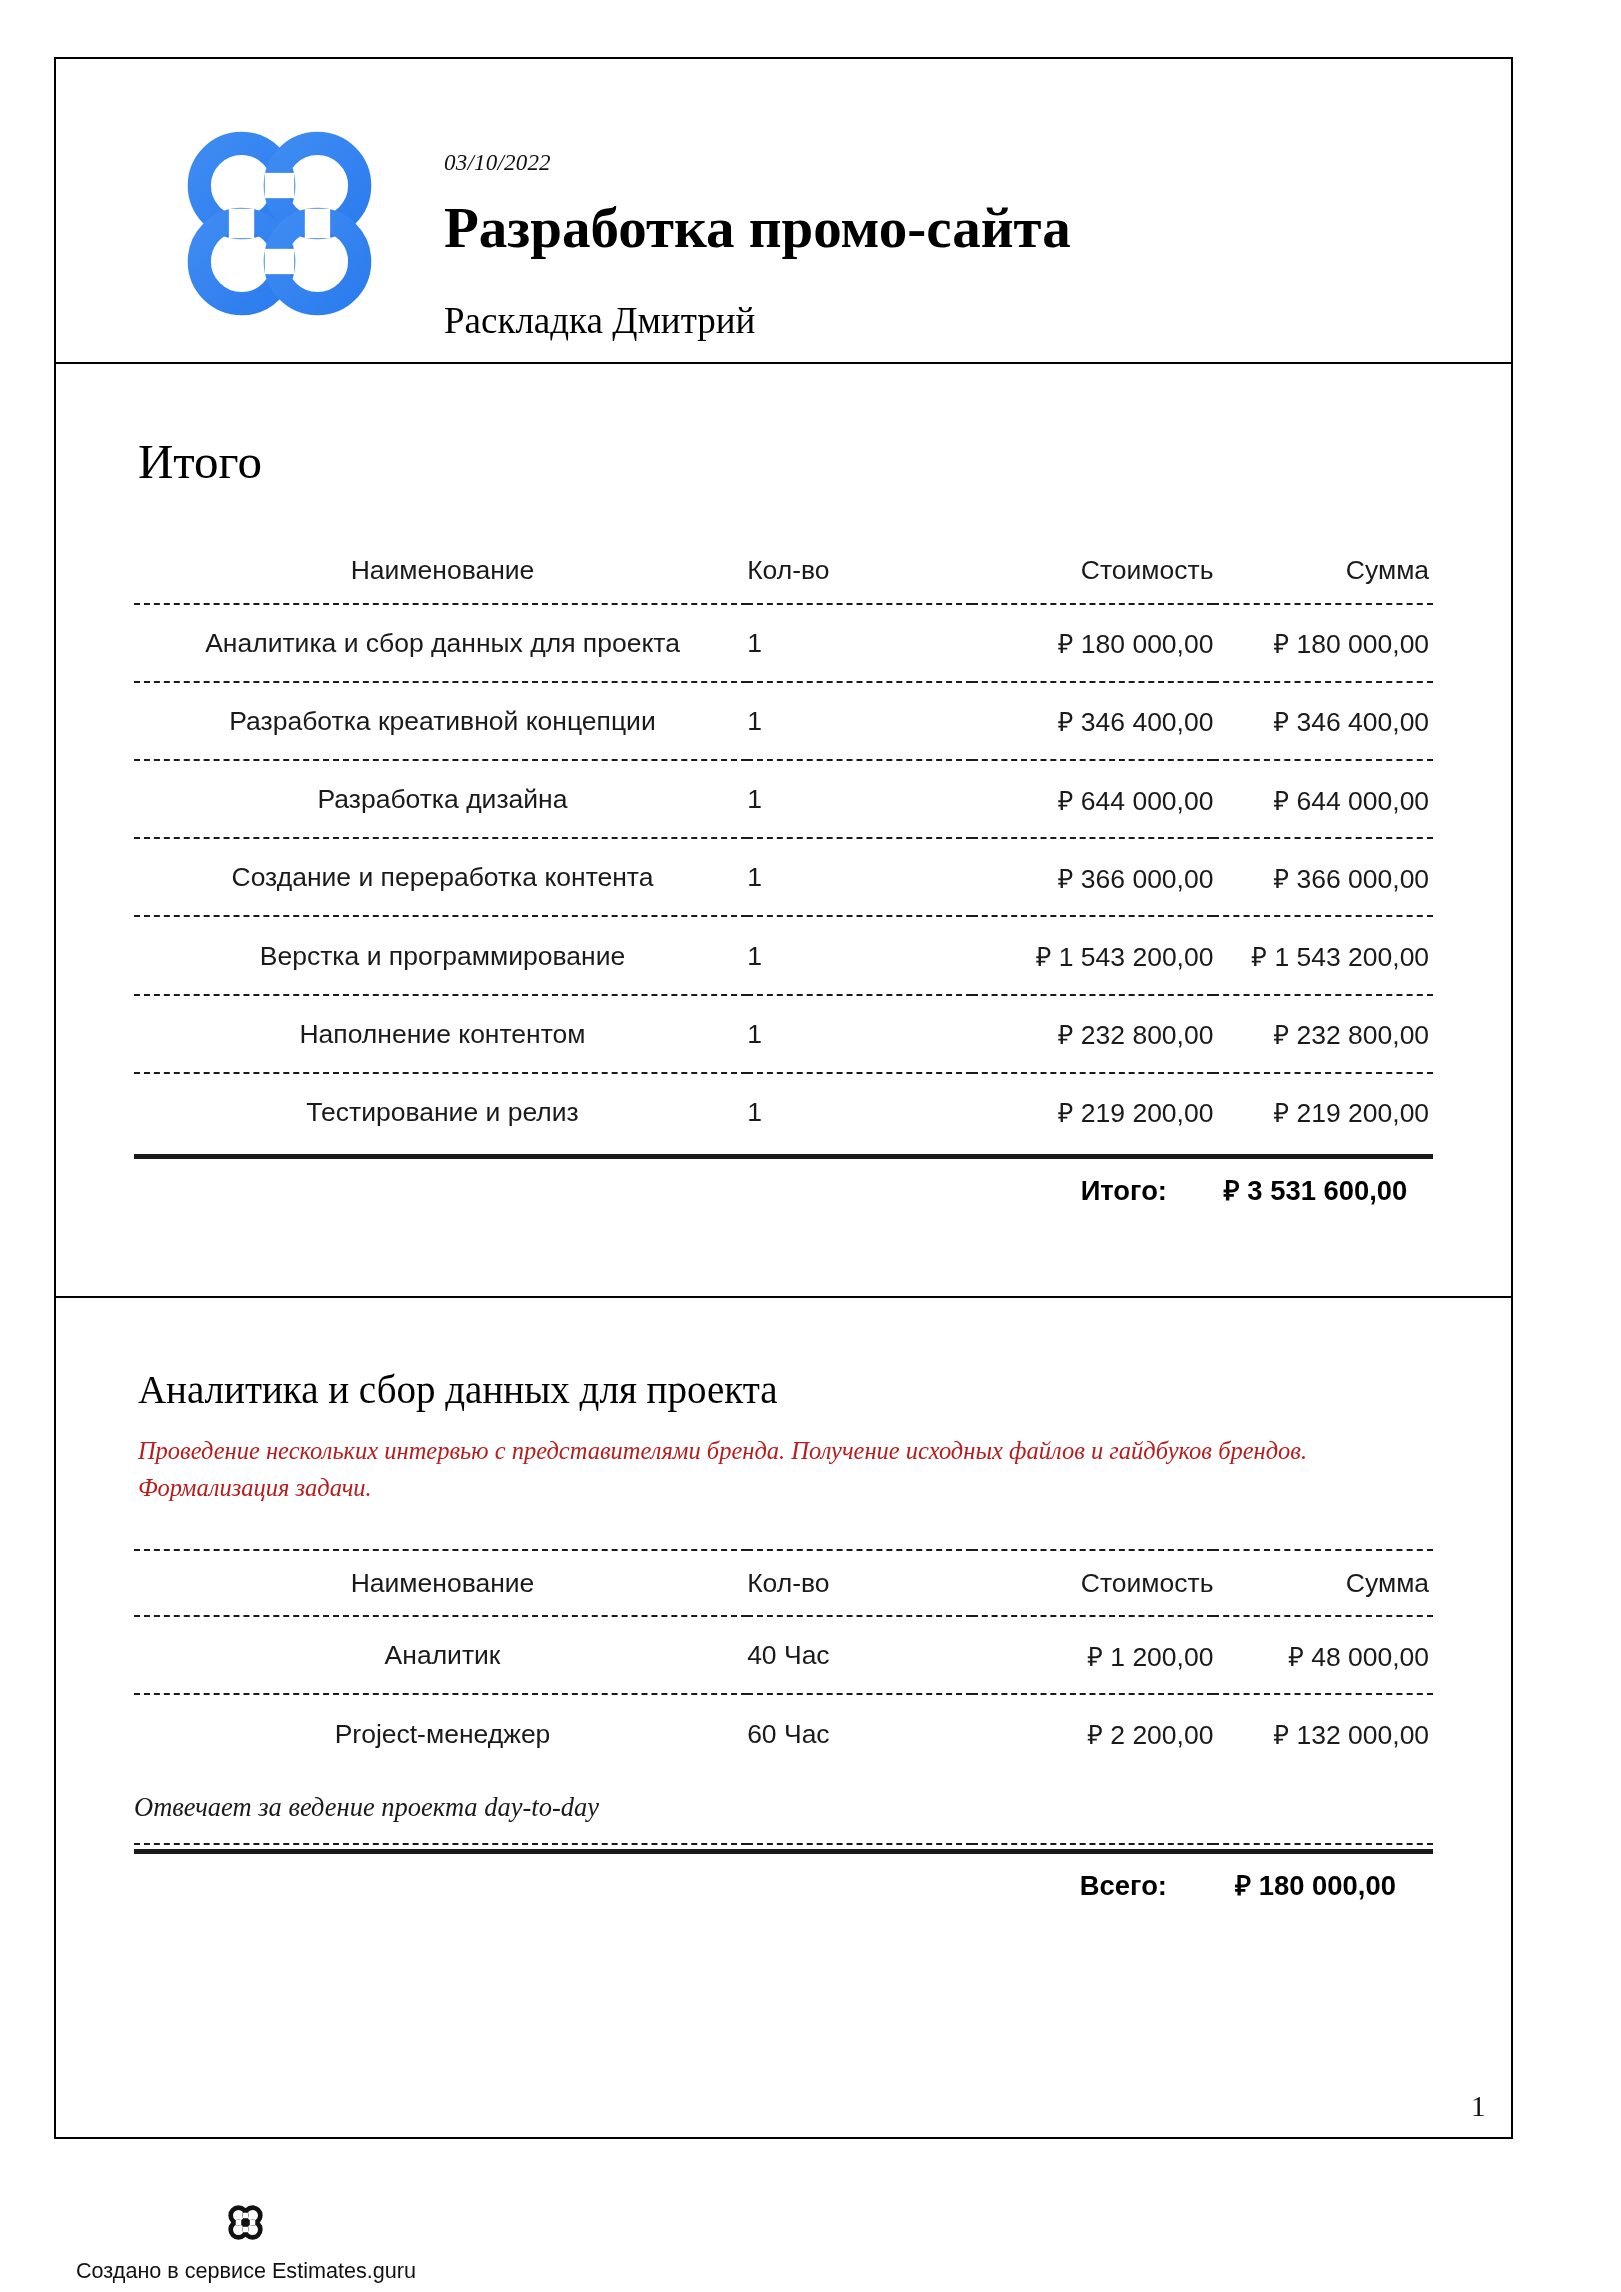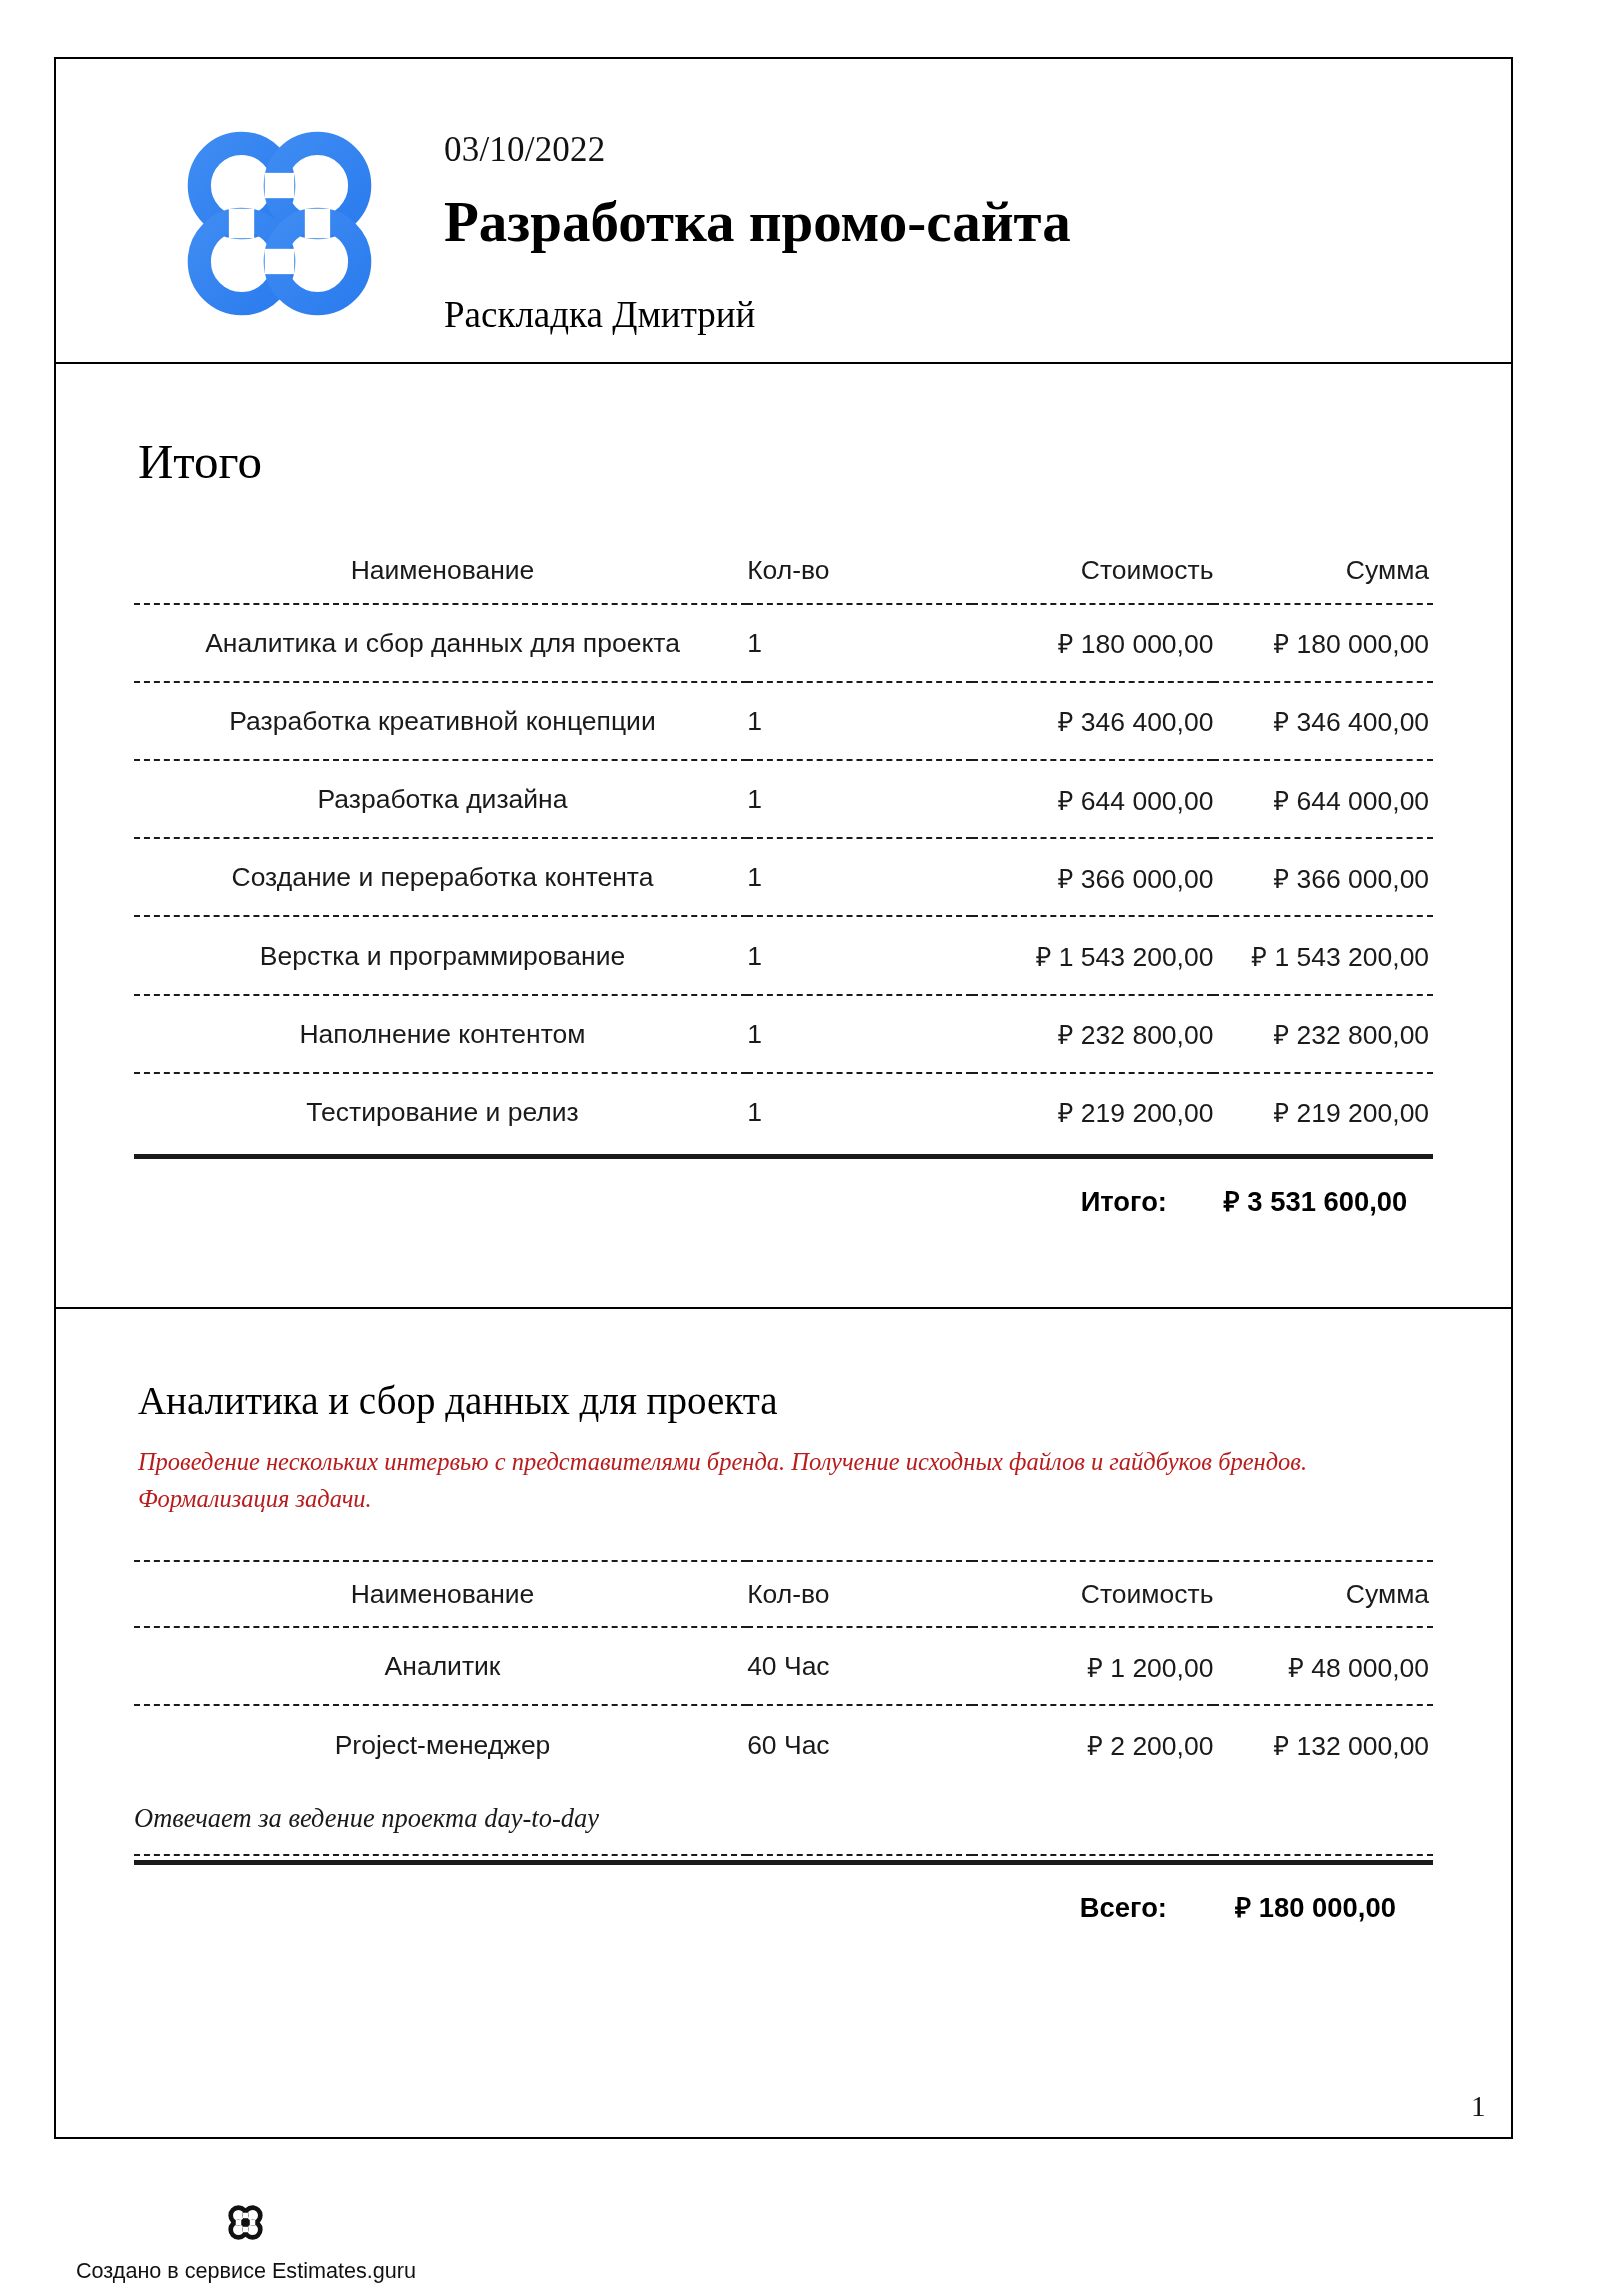--- a/index.html
+++ b/index.html
@@ -48,9 +48,11 @@
   }
   .doc-date {
     font-family: "Liberation Serif", serif;
-    font-size: 35px;
+    font-style: italic;
+    font-size: 23px;
     color: #111;
     letter-spacing: 0.2px;
+    margin-top: 20px;
   }
   .doc-title {
     font-family: "Liberation Serif", serif;

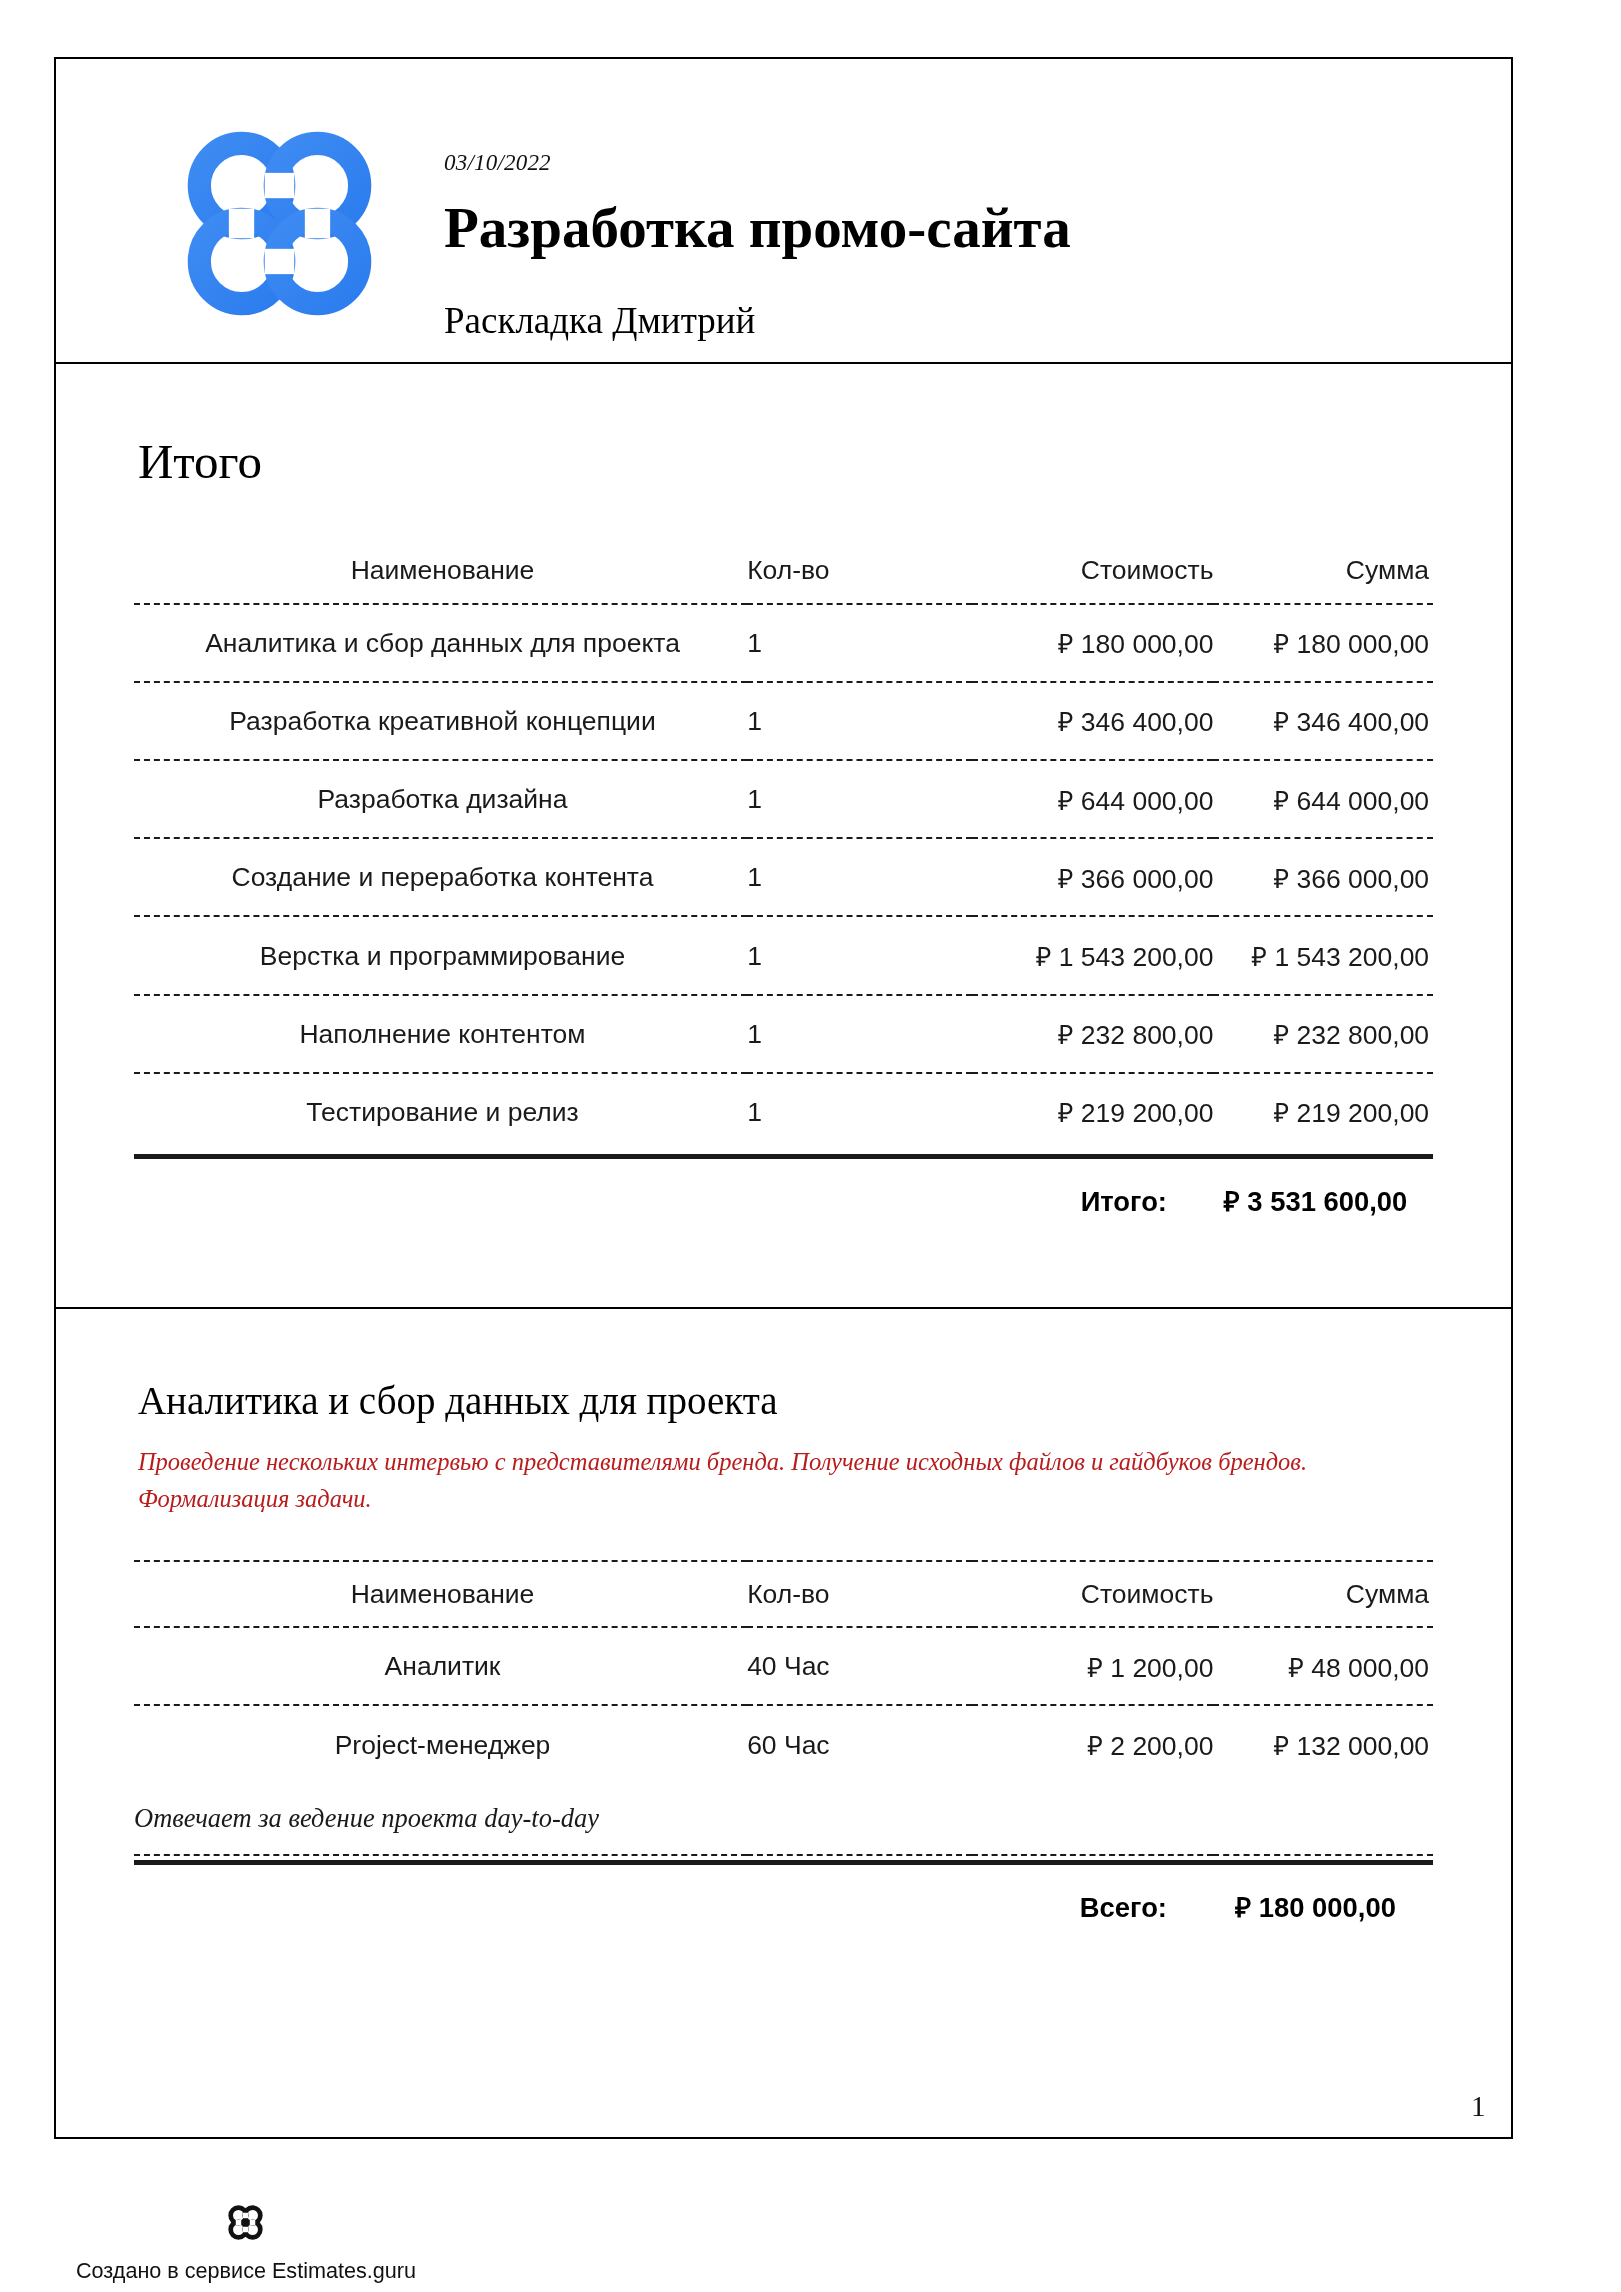--- a/index.html
+++ b/index.html
@@ -158,7 +158,7 @@
     font-weight: bold;
     font-size: 27.4px;
     color: #000;
-    padding-top: 23px;
+    padding-top: 12px;
   }
   .total-label { margin-right: 35px; }
   .total-value { min-width: 231px; text-align: center; padding-right: 3.9px; }

